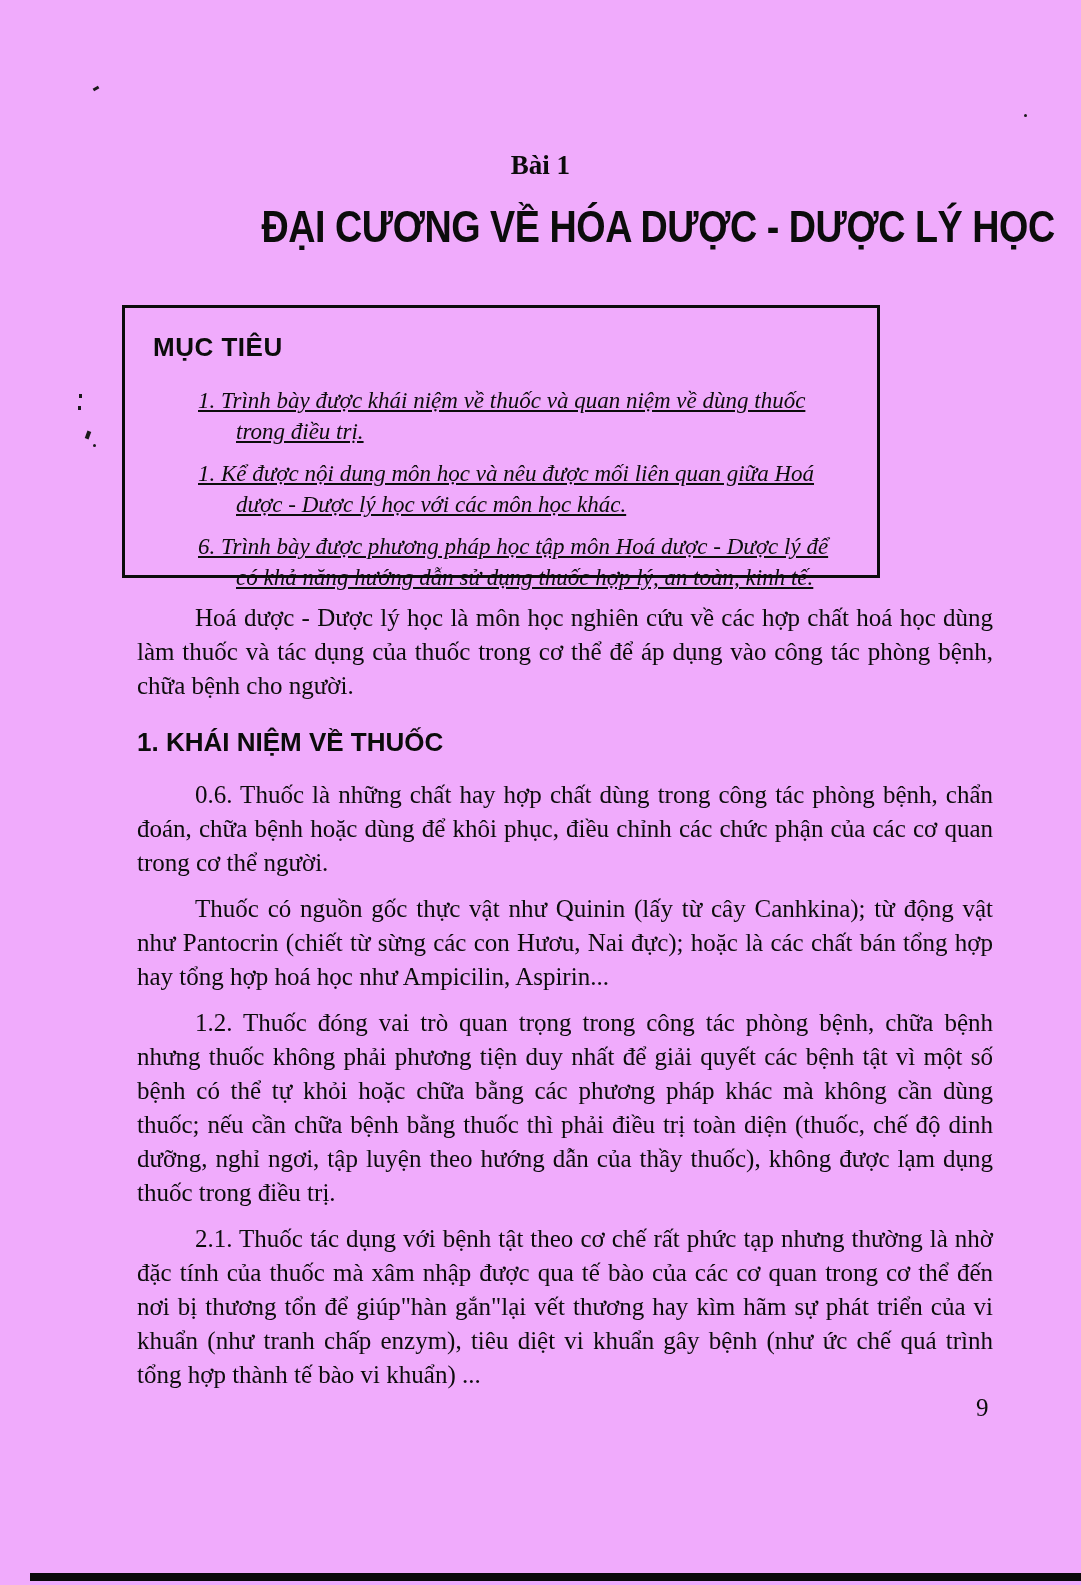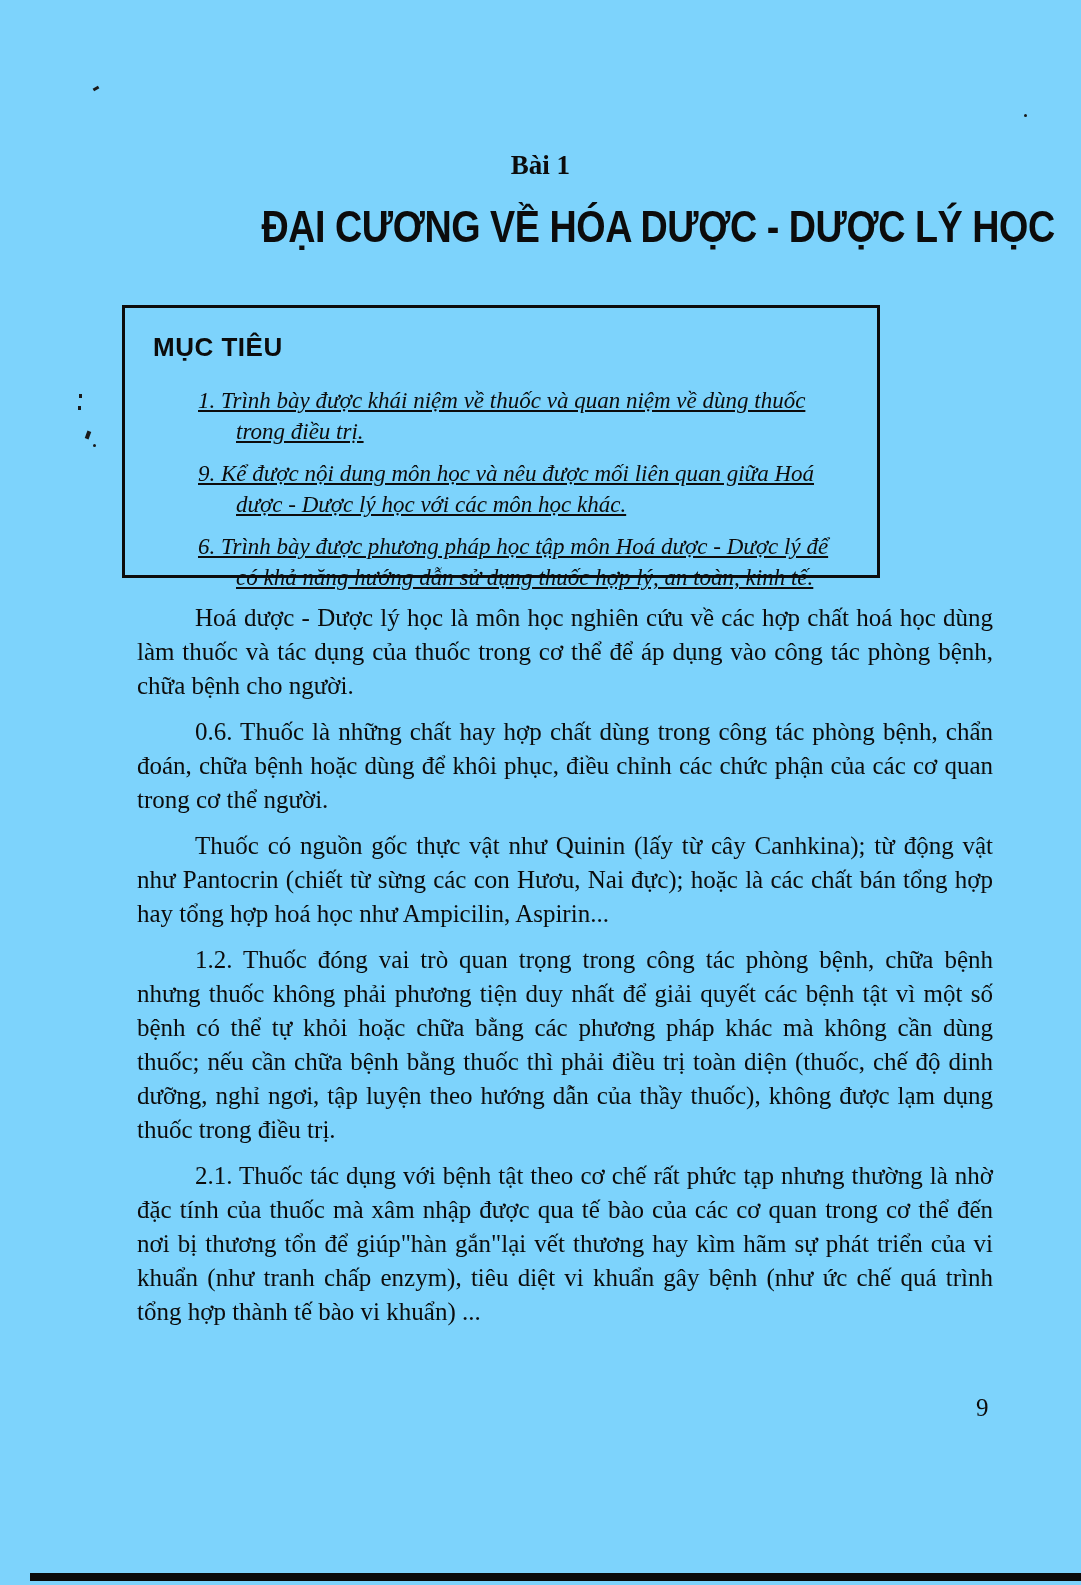--- a/index.html
+++ b/index.html
@@ -11,7 +11,7 @@
     position: relative;
     width: 1081px;
     height: 1585px;
-    background: #7dd3fc;
+    background: #f0abfc;
     color: #0c0c0c;
     font-family: "Liberation Serif", serif;
     overflow: hidden;

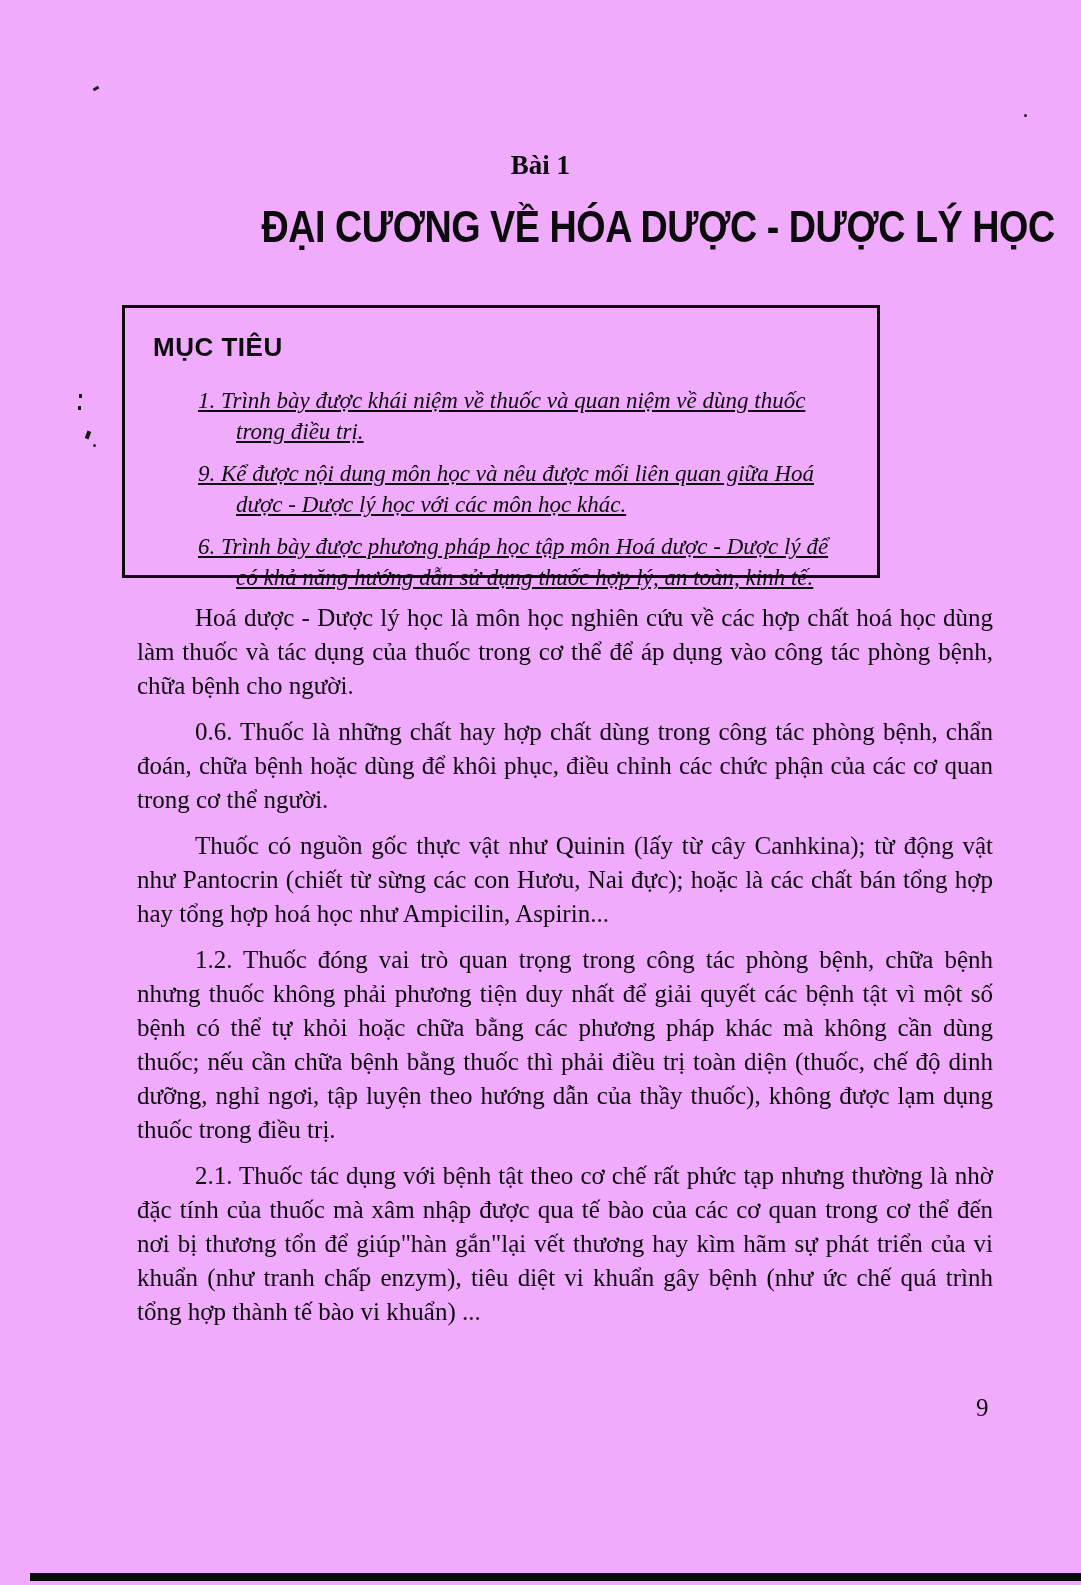--- a/index.html
+++ b/index.html
@@ -143,7 +143,7 @@
     <div class="objectives-heading">MỤC TIÊU</div>
     <div class="objectives-list">
       <div class="objective">1. Trình bày được khái niệm về thuốc và quan niệm về dùng thuốc trong điều trị.</div>
-      <div class="objective">9. Kể được nội dung môn học và nêu được mối liên quan giữa Hoá dược - Dược lý học với các môn học khác.</div>
+      <div class="objective">1. Kể được nội dung môn học và nêu được mối liên quan giữa Hoá dược - Dược lý học với các môn học khác.</div>
       <div class="objective">6. Trình bày được phương pháp học tập môn Hoá dược - Dược lý để có khả năng hướng dẫn sử dụng thuốc hợp lý, an toàn, kinh tế.</div>
     </div>
   </div>

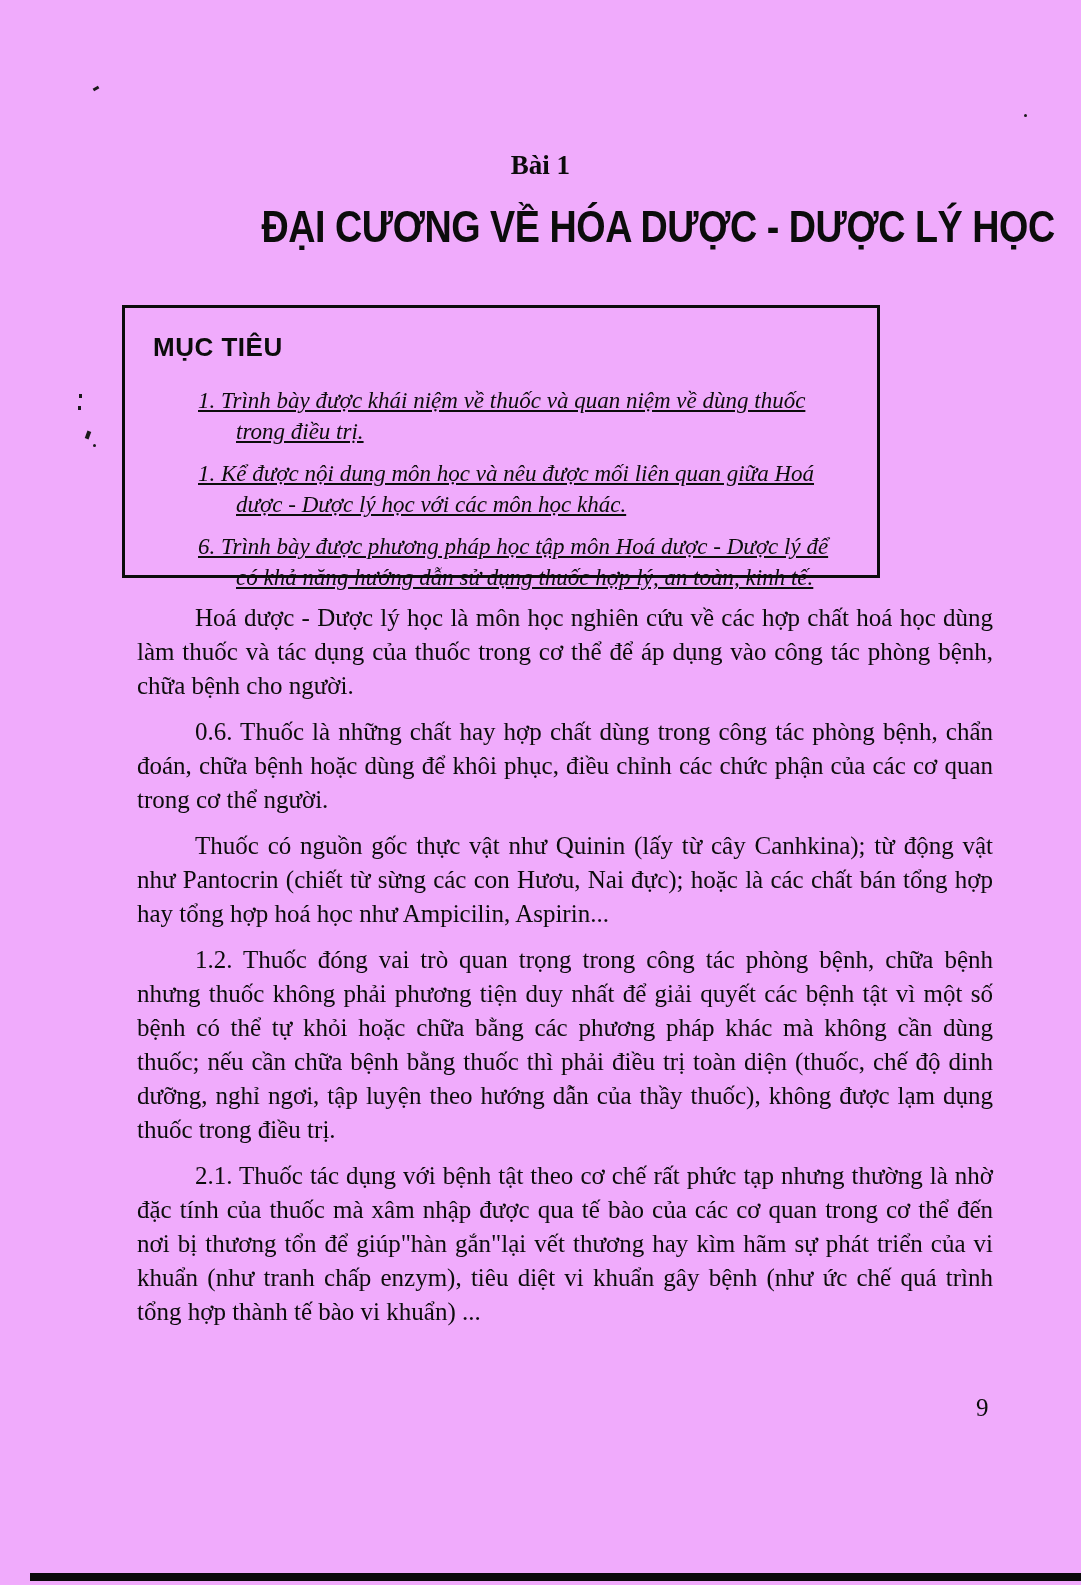--- a/index.html
+++ b/index.html
@@ -151,6 +151,7 @@
   <div class="content">
     <p class="para">Hoá dược - Dược lý học là môn học nghiên cứu về các hợp chất hoá học dùng làm thuốc và tác dụng của thuốc trong cơ thể để áp dụng vào công tác phòng bệnh, chữa bệnh cho người.</p>
 
+    <div class="section-heading">1. KHÁI NIỆM VỀ THUỐC</div>
     <p class="para">0.6. Thuốc là những chất hay hợp chất dùng trong công tác phòng bệnh, chẩn đoán, chữa bệnh hoặc dùng để khôi phục, điều chỉnh các chức phận của các cơ quan trong cơ thể người.</p>
     <p class="para">Thuốc có nguồn gốc thực vật như Quinin (lấy từ cây Canhkina); từ động vật như Pantocrin (chiết từ sừng các con Hươu, Nai đực); hoặc là các chất bán tổng hợp hay tổng hợp hoá học như Ampicilin, Aspirin...</p>
     <p class="para">1.2. Thuốc đóng vai trò quan trọng trong công tác phòng bệnh, chữa bệnh nhưng thuốc không phải phương tiện duy nhất để giải quyết các bệnh tật vì một số bệnh có thể tự khỏi hoặc chữa bằng các phương pháp khác mà không cần dùng thuốc; nếu cần chữa bệnh bằng thuốc thì phải điều trị toàn diện (thuốc, chế độ dinh dưỡng, nghỉ ngơi, tập luyện theo hướng dẫn của thầy thuốc), không được lạm dụng thuốc trong điều trị.</p>

